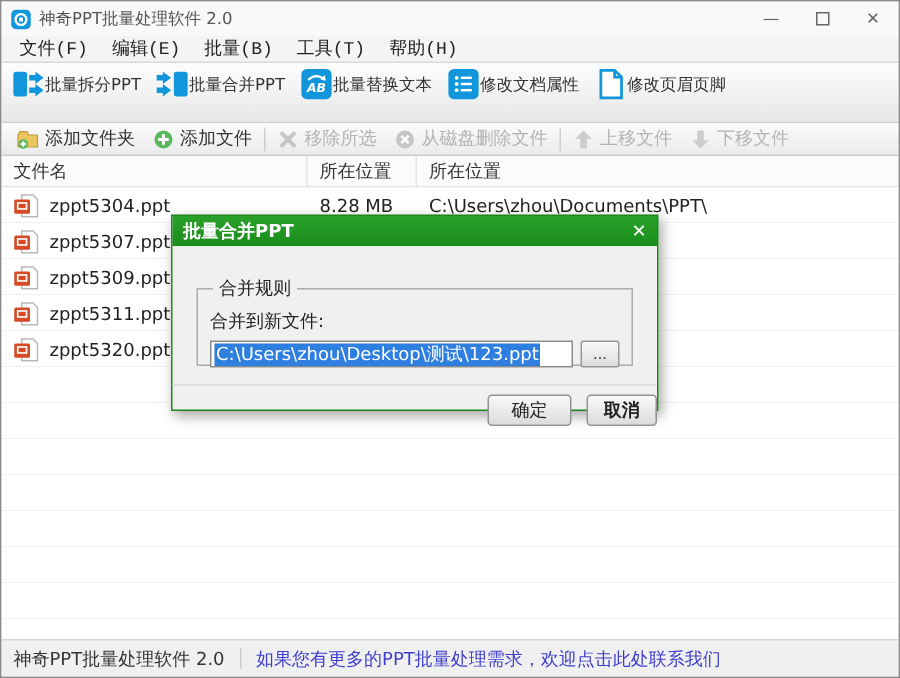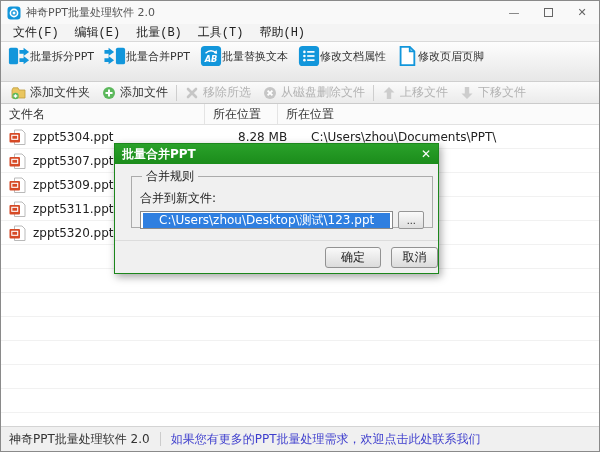--- a/index.html
+++ b/index.html
@@ -44,7 +44,7 @@
   .file-row { height:24px; display:flex; align-items:center; }
   .cell { font-size:12px; color:#222; white-space:nowrap; overflow:hidden; }
   .c-name { width:204px; display:flex; align-items:center; gap:7px; padding-left:8px; }
-  .c-size { width:73px; padding-left:8px;margin-left:25px; }
+  .c-size { width:73px; padding-left:8px; }
   .c-loc { flex:1; padding-left:8px; }
   .ppt-ico { width:17px; height:17px; flex:0 0 auto; }
 

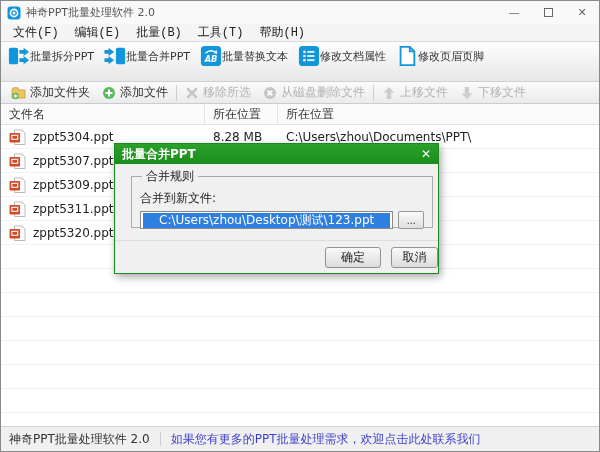--- a/index.html
+++ b/index.html
@@ -59,7 +59,7 @@
   .dlg-titlebar { height:20px; background:linear-gradient(#2aa12a,#1b8c1b); display:flex; align-items:center; padding:0 7px; }
   .dlg-title { color:#fff; font-size:12px; font-weight:bold; flex:1; }
   .dlg-close { color:#fff; font-size:12px; width:18px; text-align:right; cursor:pointer; }
-  .dlg-body { position:relative; height:109px; }
+  .dlg-body { position:relative; height:109px;margin-top:16px; }
   .groupbox { position:absolute; left:16px; right:16px; top:4px; height:60px; border:1px solid #ababab; padding:4px 8px 0 8px; }
   .groupbox legend { font-size:12px; color:#222; padding:0 4px; margin-left:2px; }
   .fld-label { font-size:12px; color:#222; display:block; margin:1px 0 4px 0; }

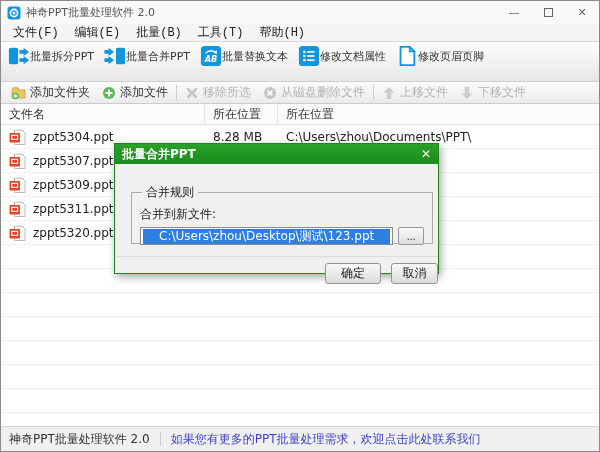--- a/index.html
+++ b/index.html
@@ -65,7 +65,7 @@
   .fld-label { font-size:12px; color:#222; display:block; margin:1px 0 4px 0; }
   .path-row { display:flex; align-items:center; gap:5px; }
   .path-input { flex:1; height:18px; background:#fff; border:1px solid #8a8a8a; display:flex; align-items:center; padding:0 2px; overflow:hidden; white-space:nowrap; }
-  .sel-text { background:#2f7fe0; color:#fff; font-size:12px; line-height:15px; padding:0 16px; white-space:nowrap; }
+  .sel-text { background:#2f7fe0; color:#fff; font-size:12px; line-height:15px; padding:0 1px; white-space:nowrap; }
   .browse-btn { width:26px; height:18px; font-size:11px; line-height:14px; text-align:center; background:linear-gradient(#fafafa,#dedede); border:1px solid #969696; border-radius:2px; color:#333; }
   .dlg-footer { position:absolute; left:0; right:0; bottom:0; height:33px; border-top:1px solid #dcdcdc; display:flex; align-items:center; justify-content:flex-end; gap:10px; padding-right:0; }
   .dlg-btn { height:21px; background:linear-gradient(#f9f9f9,#dcdcdc); border:1px solid #929292; border-radius:3px; font-size:12px; color:#222; display:flex; align-items:center; justify-content:center; }

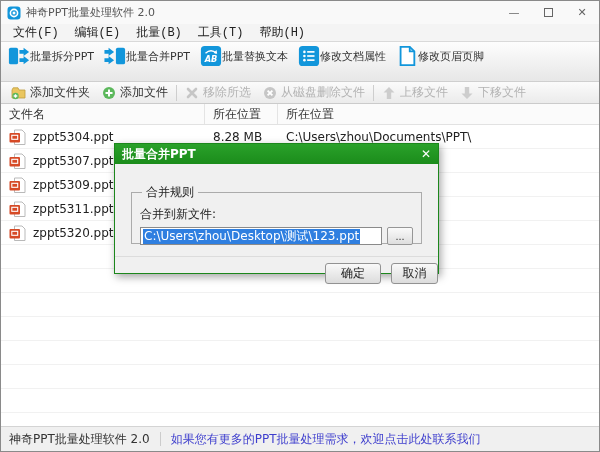--- a/index.html
+++ b/index.html
@@ -70,7 +70,7 @@
   .dlg-footer { position:absolute; left:0; right:0; bottom:0; height:33px; border-top:1px solid #dcdcdc; display:flex; align-items:center; justify-content:flex-end; gap:10px; padding-right:0; }
   .dlg-btn { height:21px; background:linear-gradient(#f9f9f9,#dcdcdc); border:1px solid #929292; border-radius:3px; font-size:12px; color:#222; display:flex; align-items:center; justify-content:center; }
   .btn-ok { width:56px; }
-  .btn-cancel { width:47px; }
+  .btn-cancel { width:47px;font-weight:bold; }
 </style>
 </head>
 <body>

